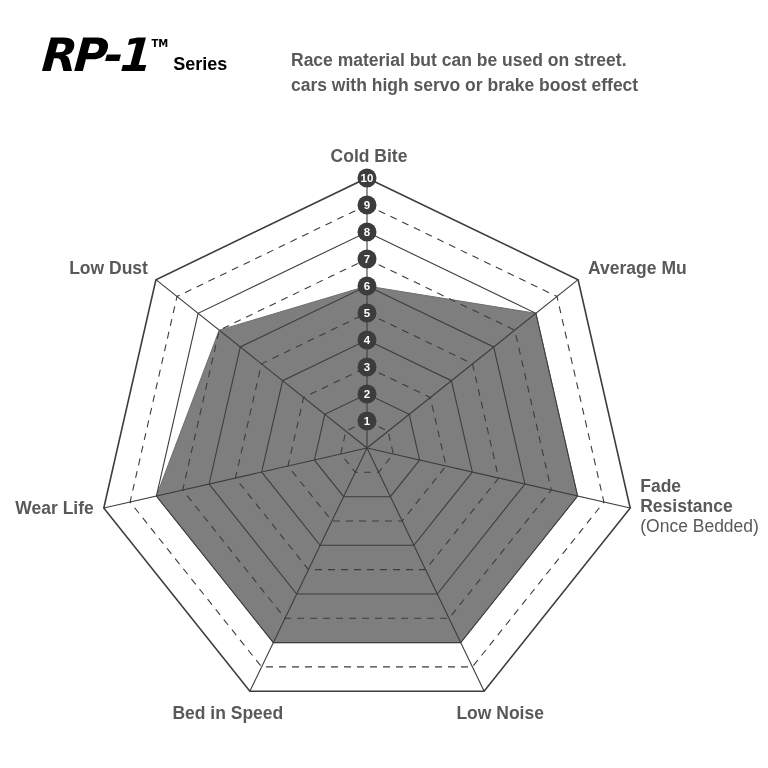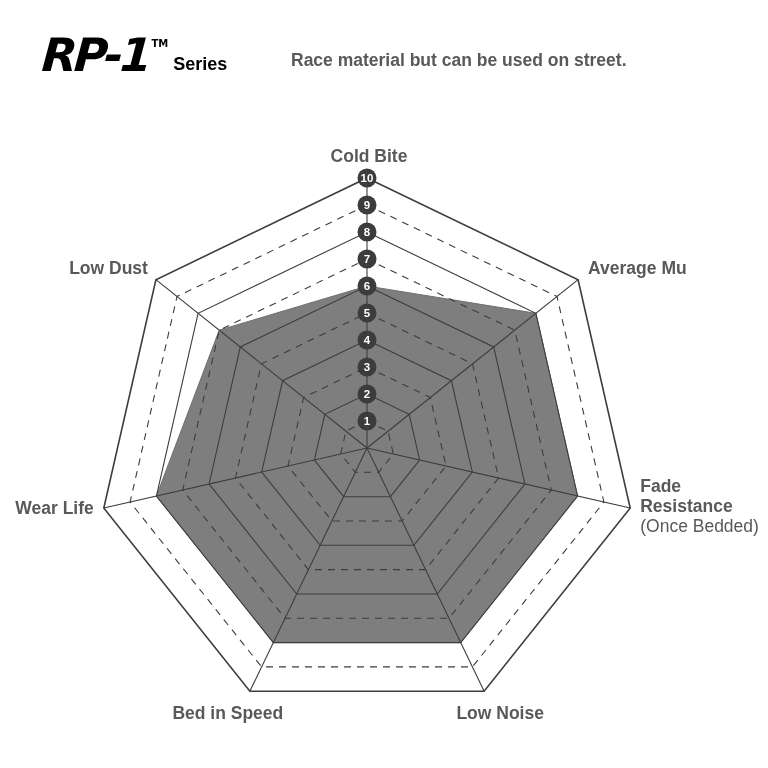--- a/index.html
+++ b/index.html
@@ -54,6 +54,7 @@
 
   <div class="description">
     <span>Race material but can be used on street.</span>
+    <span>cars with high servo or brake boost effect</span>
   </div>
 
   <div class="chart-wrap">

